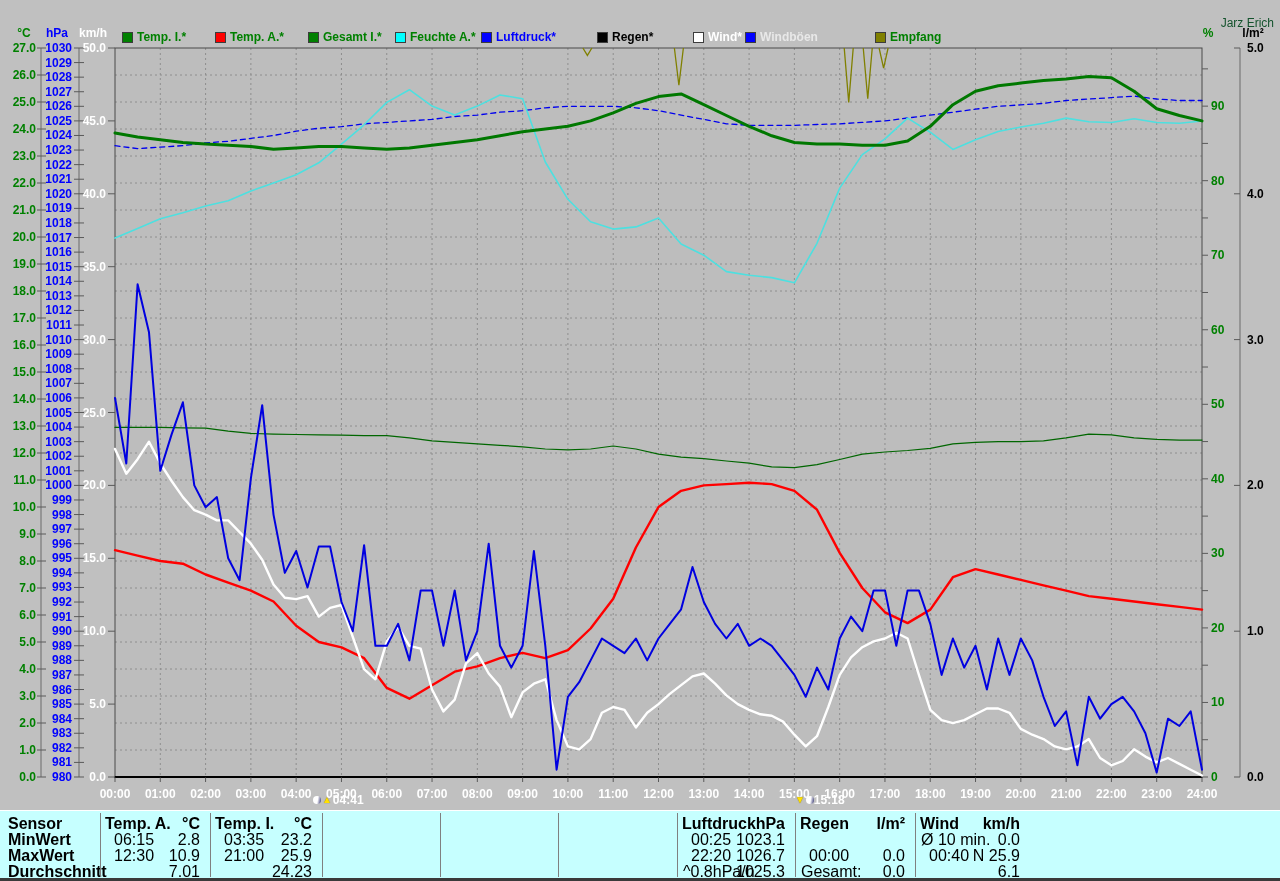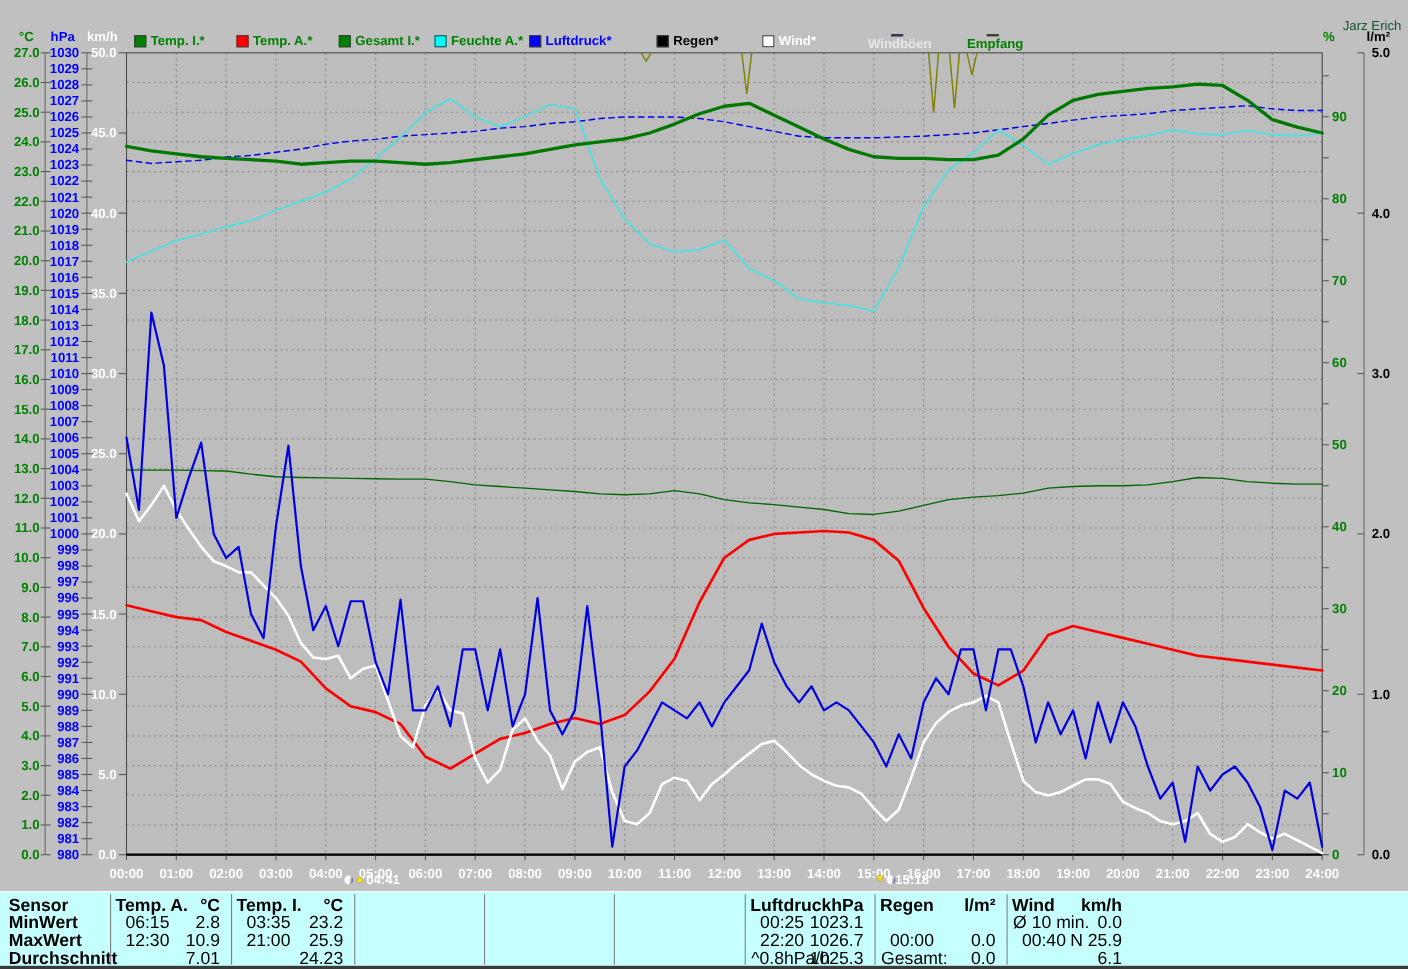--- a/index.html
+++ b/index.html
@@ -422,7 +422,7 @@
         <span class="legend-swatch" style="background: rgb(255, 255, 255);"></span>
         <span class="legend-label" style="color: rgb(255, 255, 255);">Wind*</span>
       </div>
-      <div class="legend-item" style="left: 785px; flex-direction: column;">
+      <div class="legend-item" style="left: 745px;">
         <span class="legend-swatch" style="background: rgb(0, 0, 255);"></span>
         <span class="legend-label" style="color: rgb(232, 232, 232);">Windböen</span>
       </div>

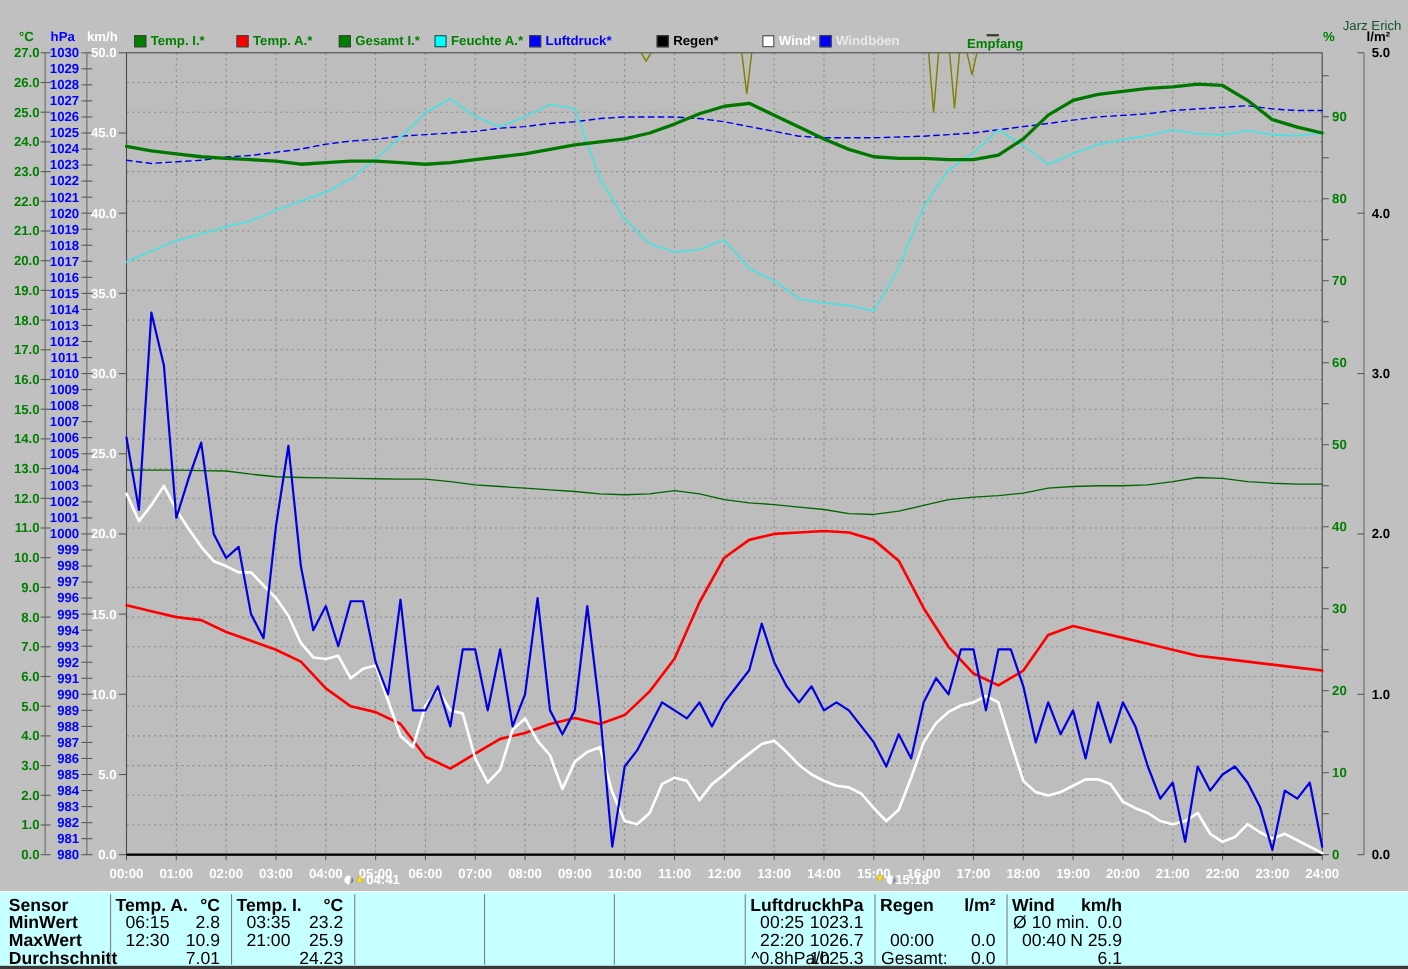--- a/index.html
+++ b/index.html
@@ -426,7 +426,7 @@
         <span class="legend-swatch" style="background: rgb(0, 0, 255);"></span>
         <span class="legend-label" style="color: rgb(232, 232, 232);">Windböen</span>
       </div>
-      <div class="legend-item" style="left: 875px; flex-direction: column;">
+      <div class="legend-item" style="left: 875px;">
         <span class="legend-swatch" style="background: rgb(128, 128, 0);"></span>
         <span class="legend-label" style="color: rgb(0, 128, 0);">Empfang</span>
       </div>

